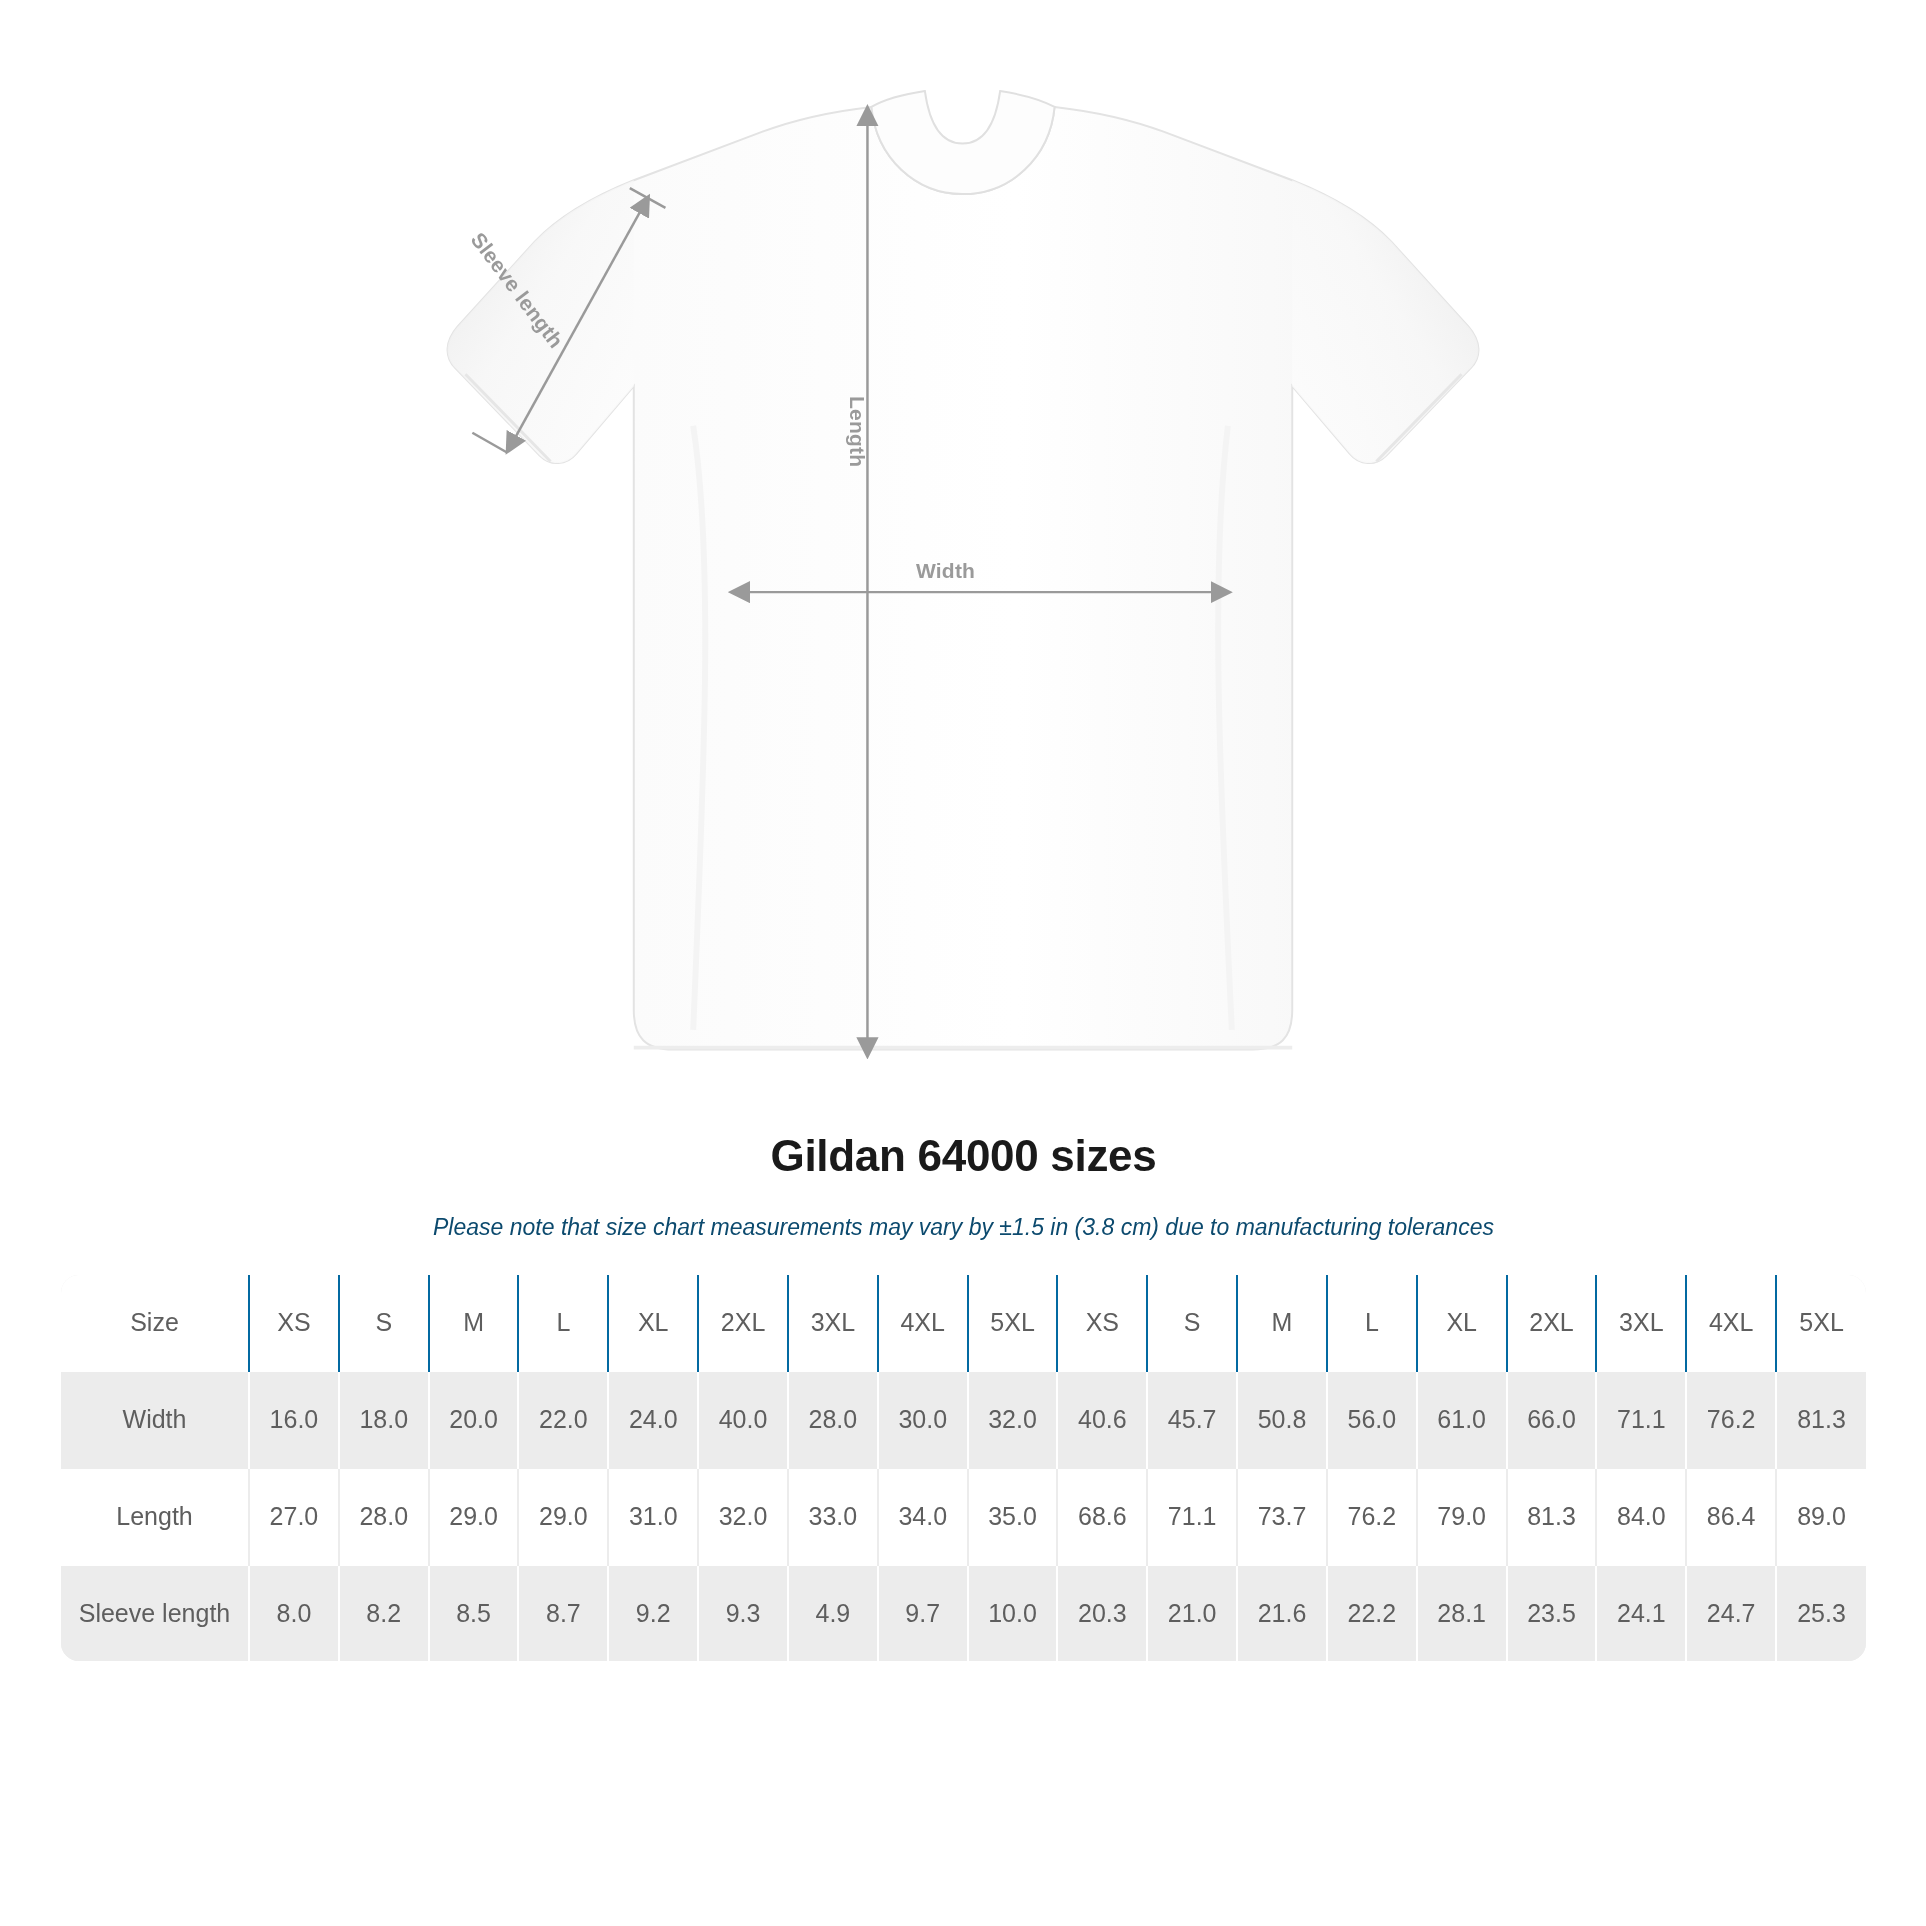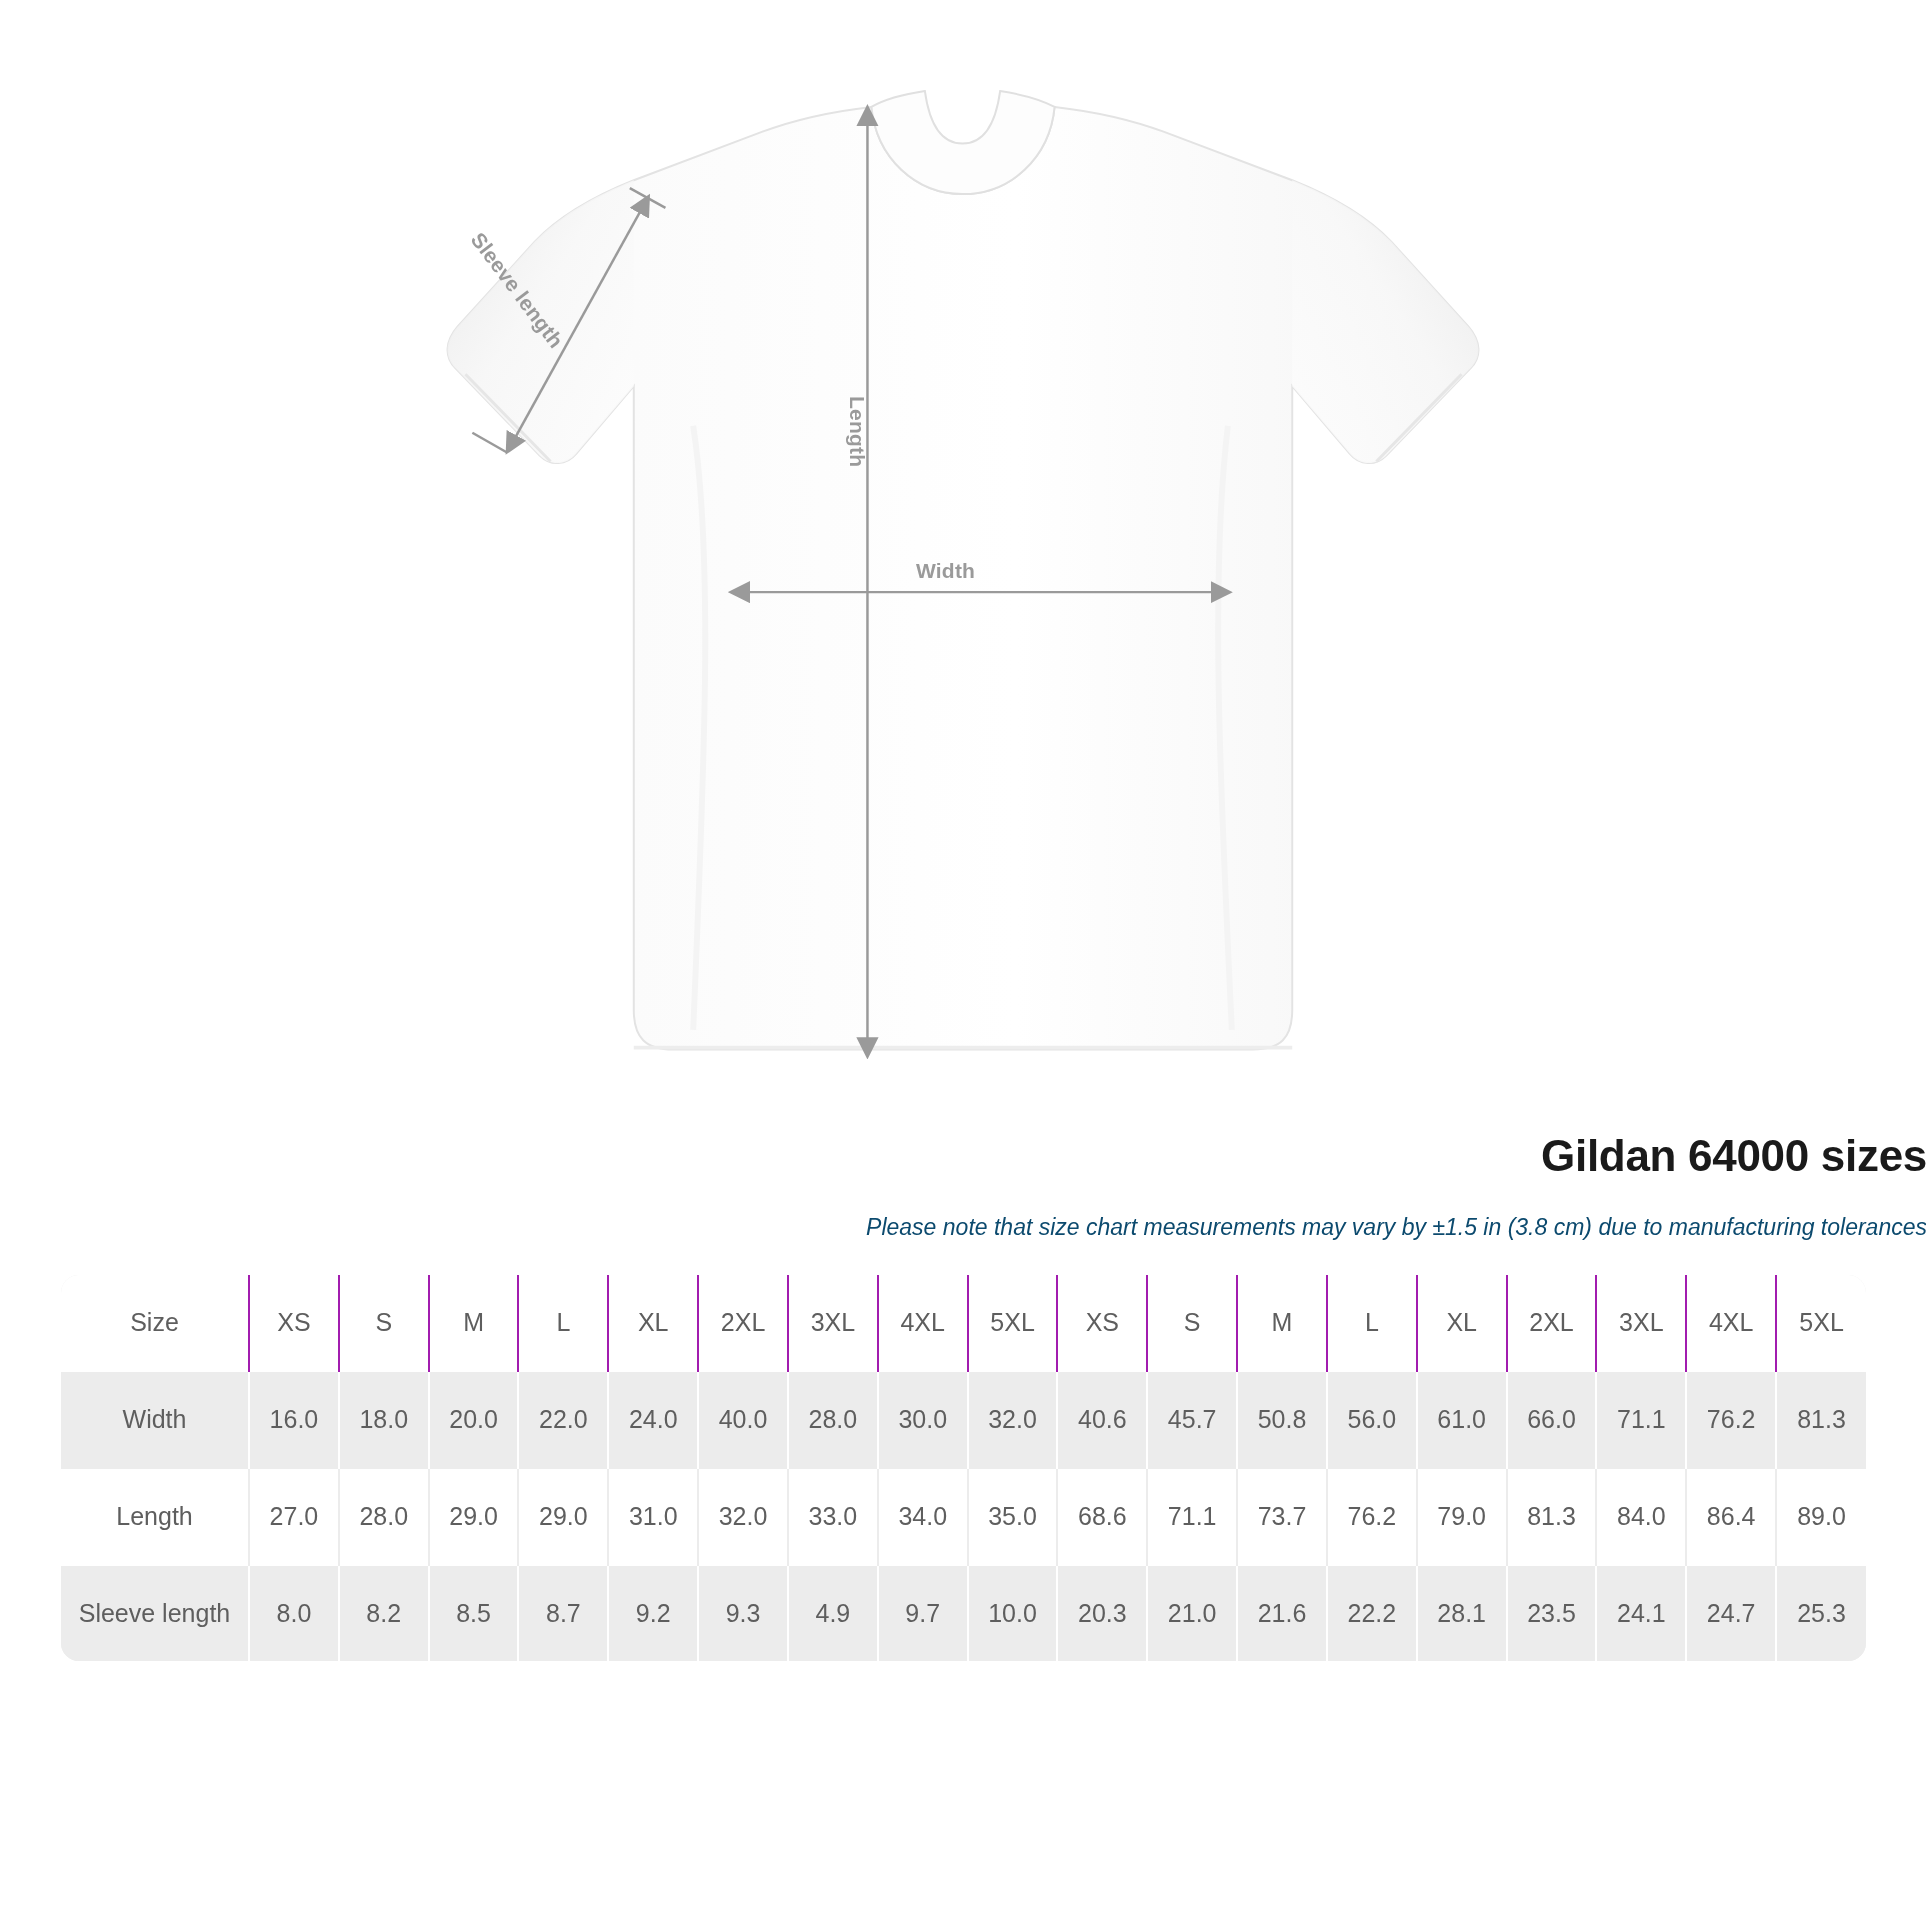--- a/index.html
+++ b/index.html
@@ -60,7 +60,7 @@
 
   
   .title-block {
-    text-align: right;
+    text-align: center;
     margin-top: 22px;
   }
   .chart-title {

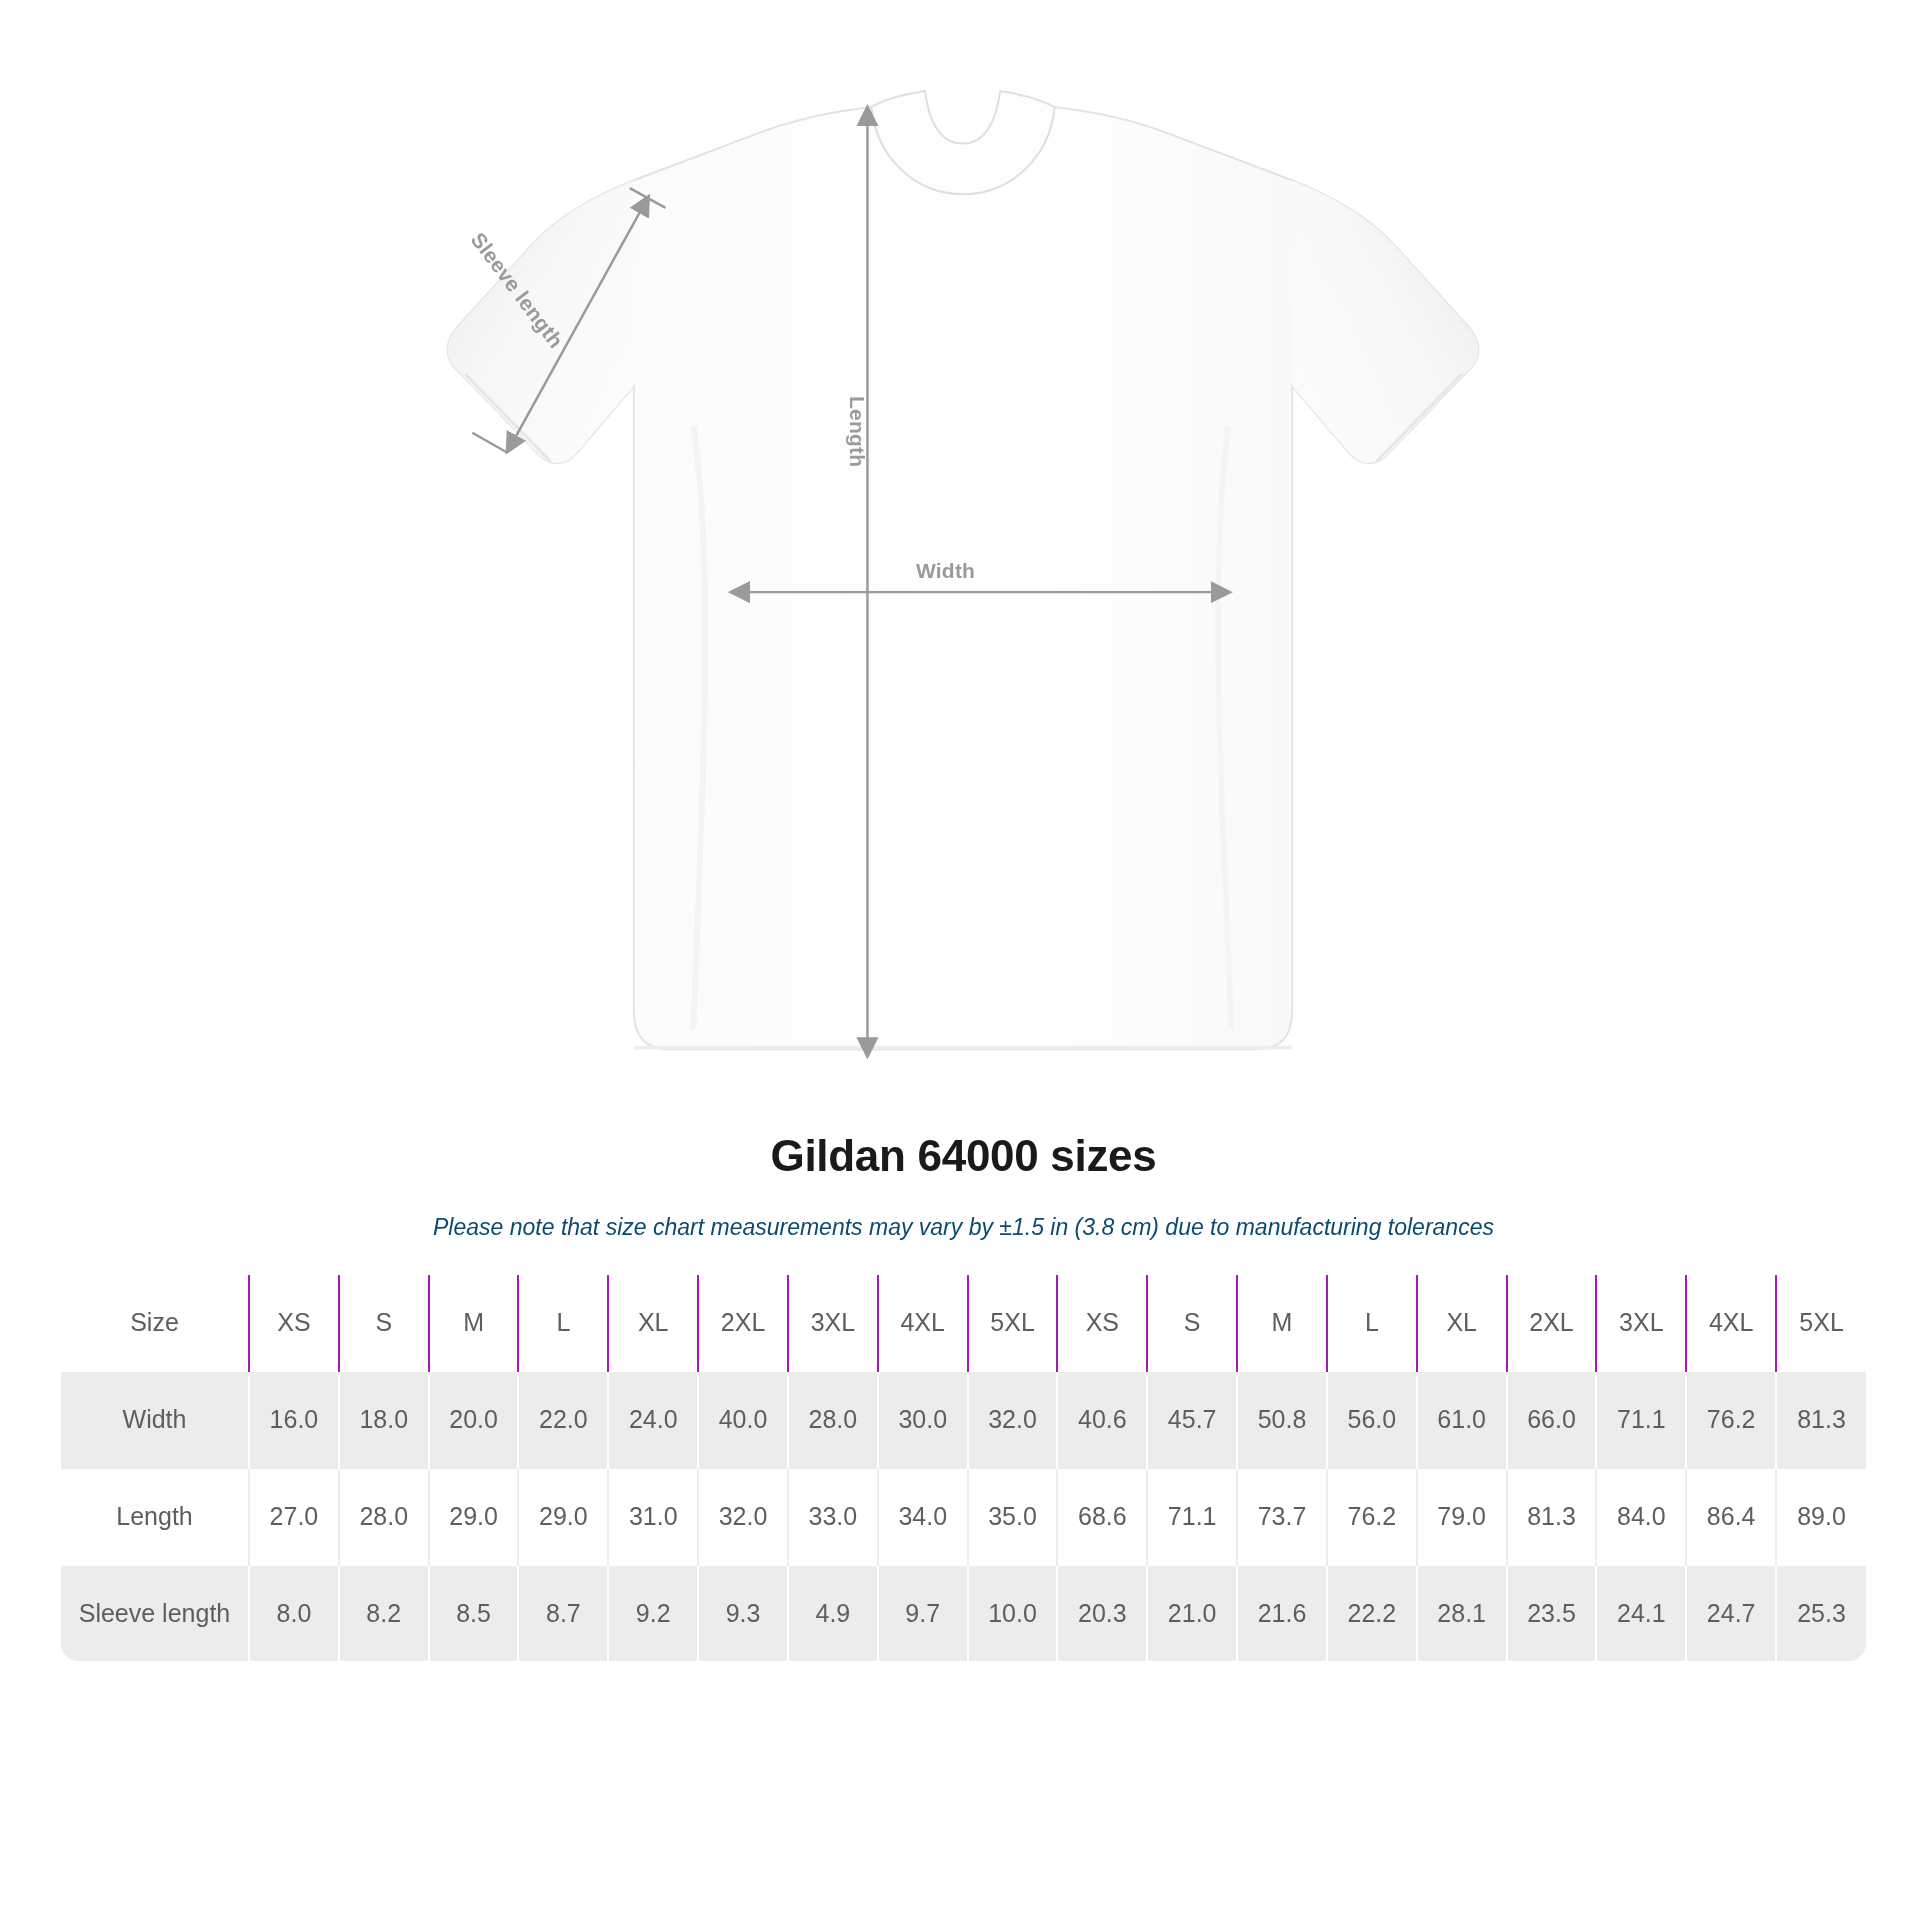--- a/index.html
+++ b/index.html
@@ -120,7 +120,7 @@
     color: #5e5e5e;
     font-size: 25px;
     font-weight: bold;
-    border-right: 2px solid #a21caf;
+    border-right: 2px solid #0369a1;
   }
   .size-row td:last-child { border-right: none; }
 

